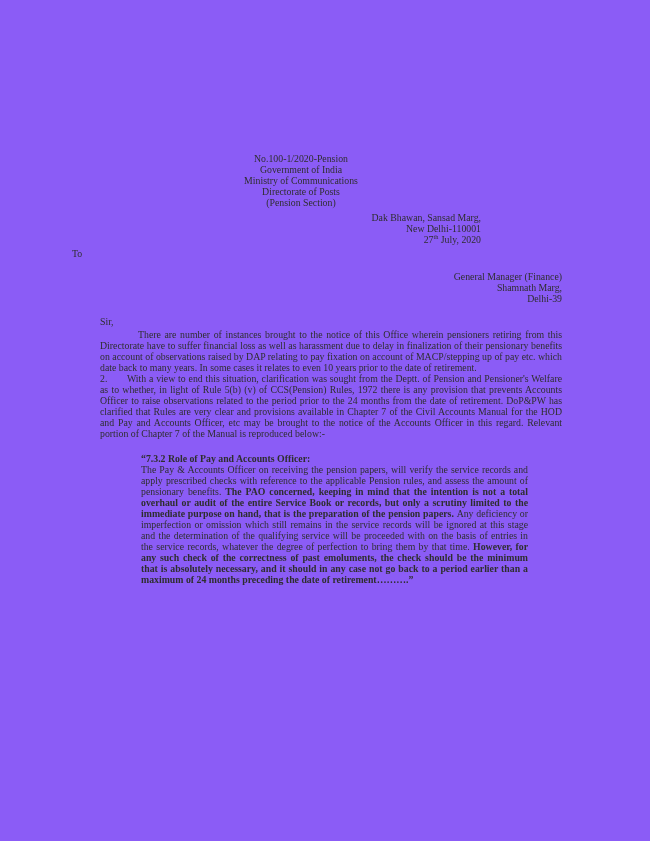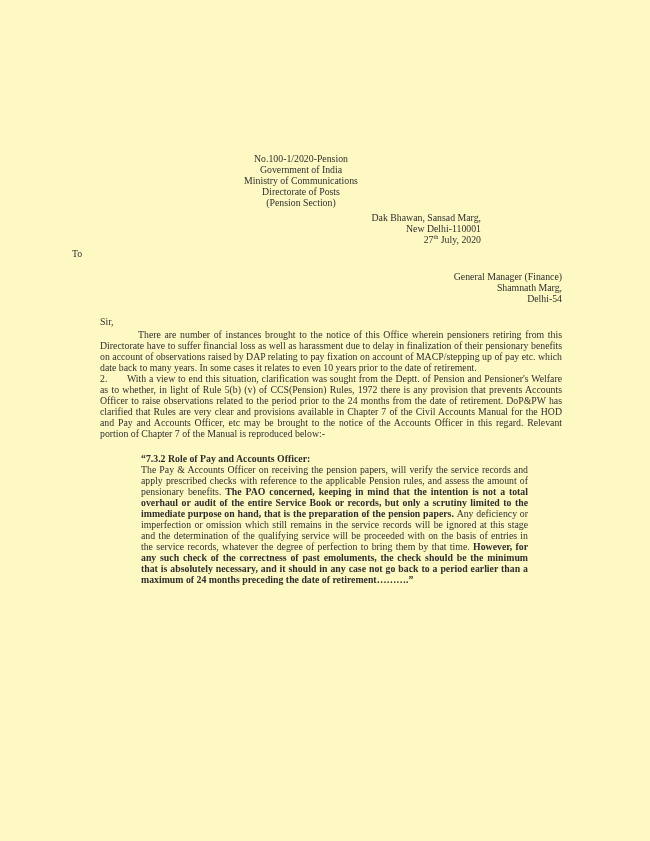--- a/index.html
+++ b/index.html
@@ -11,7 +11,7 @@
   .page {
     position: relative;
     width: 650px; height: 841px;
-    background: #fef9c3;
+    background: #8b5cf6;
     color: #2e2e2e;
     overflow: hidden;
   }

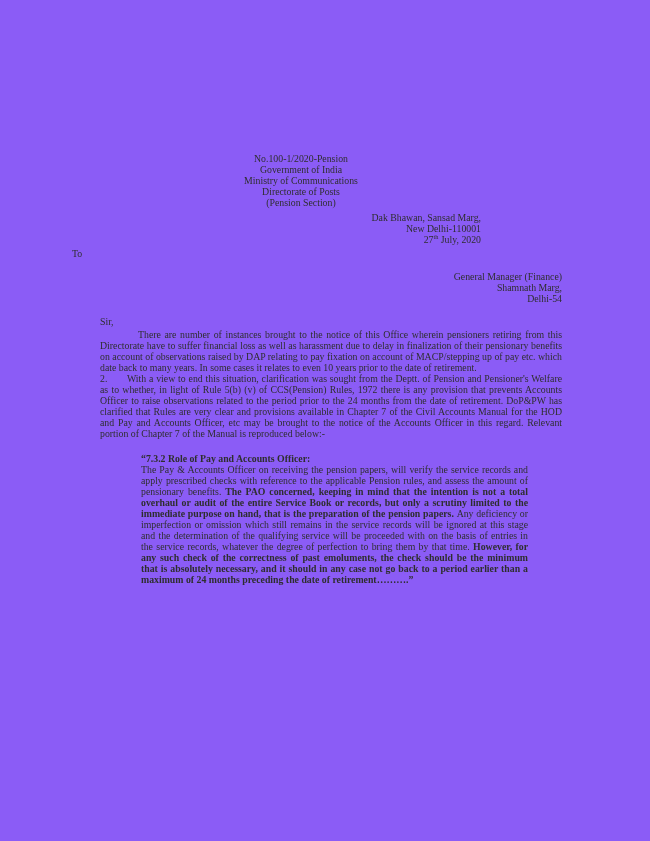--- a/index.html
+++ b/index.html
@@ -61,7 +61,7 @@
     <div class="recipient-block">
       <div>General Manager (Finance)</div>
       <div>Shamnath Marg,</div>
-      <div>Delhi-54</div>
+      <div>Delhi-39</div>
     </div>
 
     <div class="salutation">Sir,</div>

